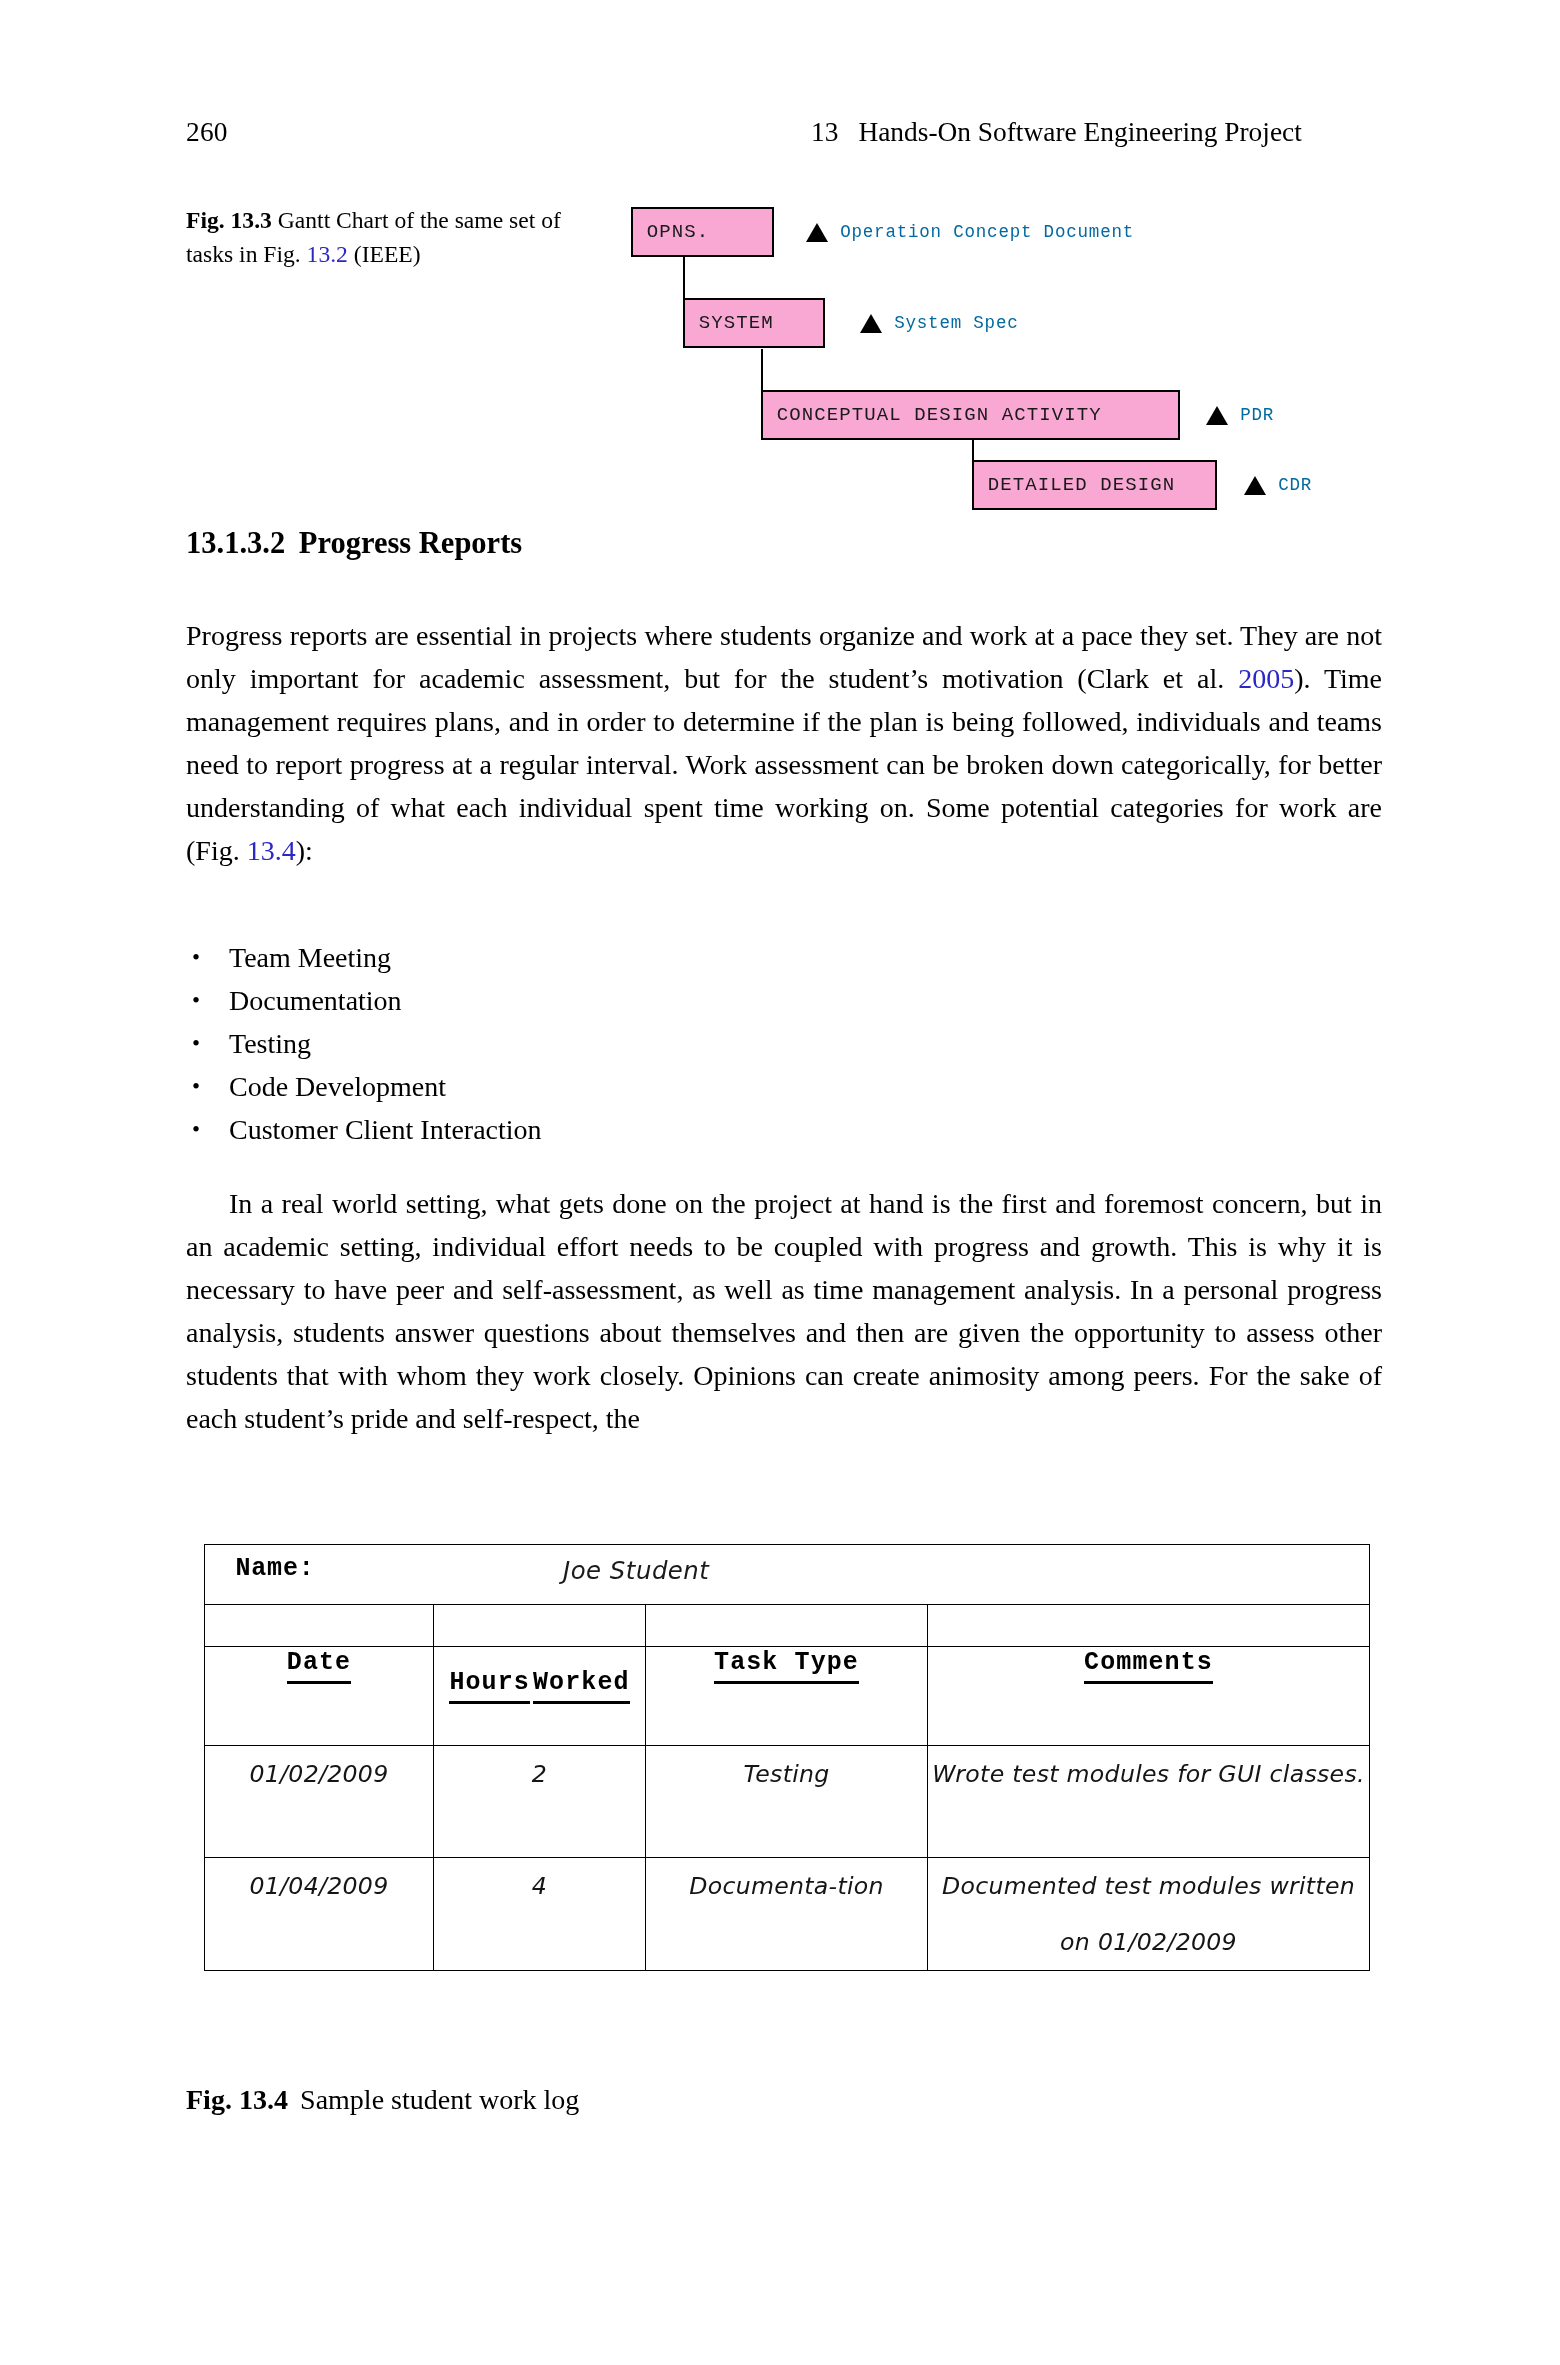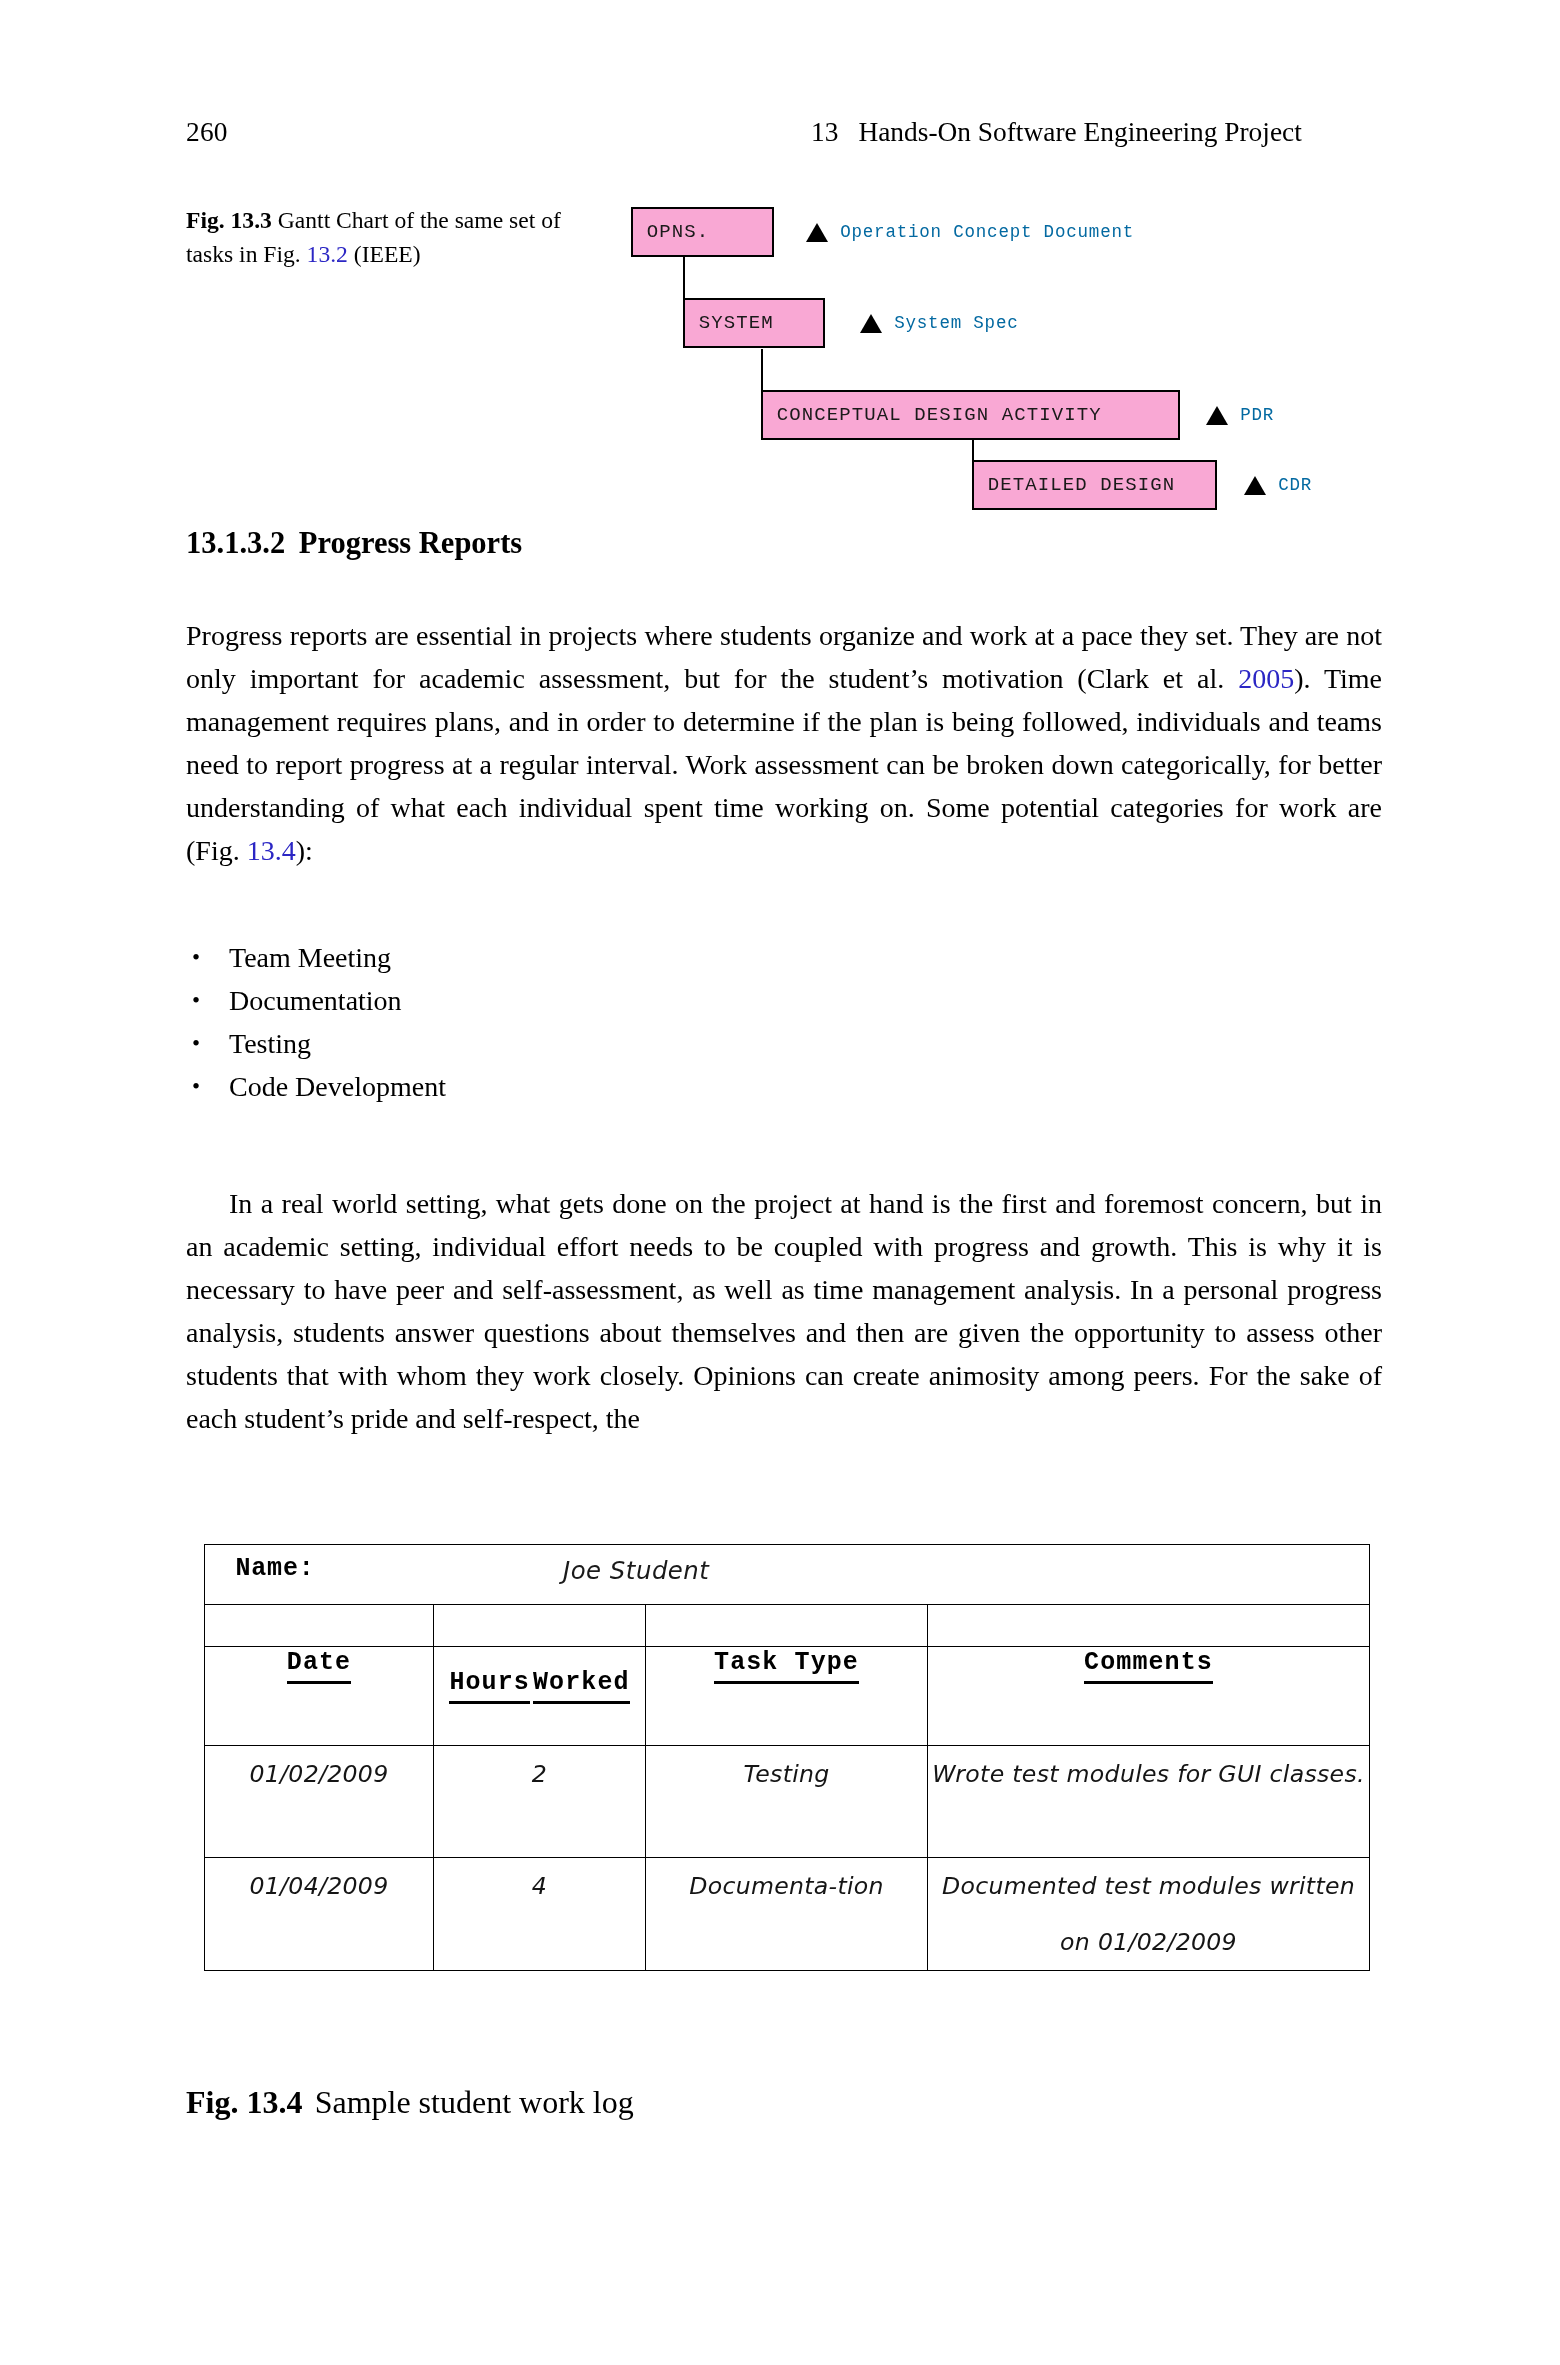--- a/index.html
+++ b/index.html
@@ -302,6 +302,7 @@
   <div class="blitem"><span>Documentation</span></div>
   <div class="blitem"><span>Testing</span></div>
   <div class="blitem"><span>Code Development</span></div>
+  <div class="blitem"><span>Customer Client Interaction</span></div>
 </div>
 
 <div class="para p2">In a real world setting, what gets done on the project at hand is the first and foremost concern, but in an academic setting, individual effort needs to be coupled with progress and growth. This is why it is necessary to have peer and self-assessment, as well as time management analysis. In a personal progress analysis, students answer questions about themselves and then are given the opportunity to assess other students that with whom they work closely. Opinions can create animosity among peers. For the sake of each student’s pride and self-respect, the</div>

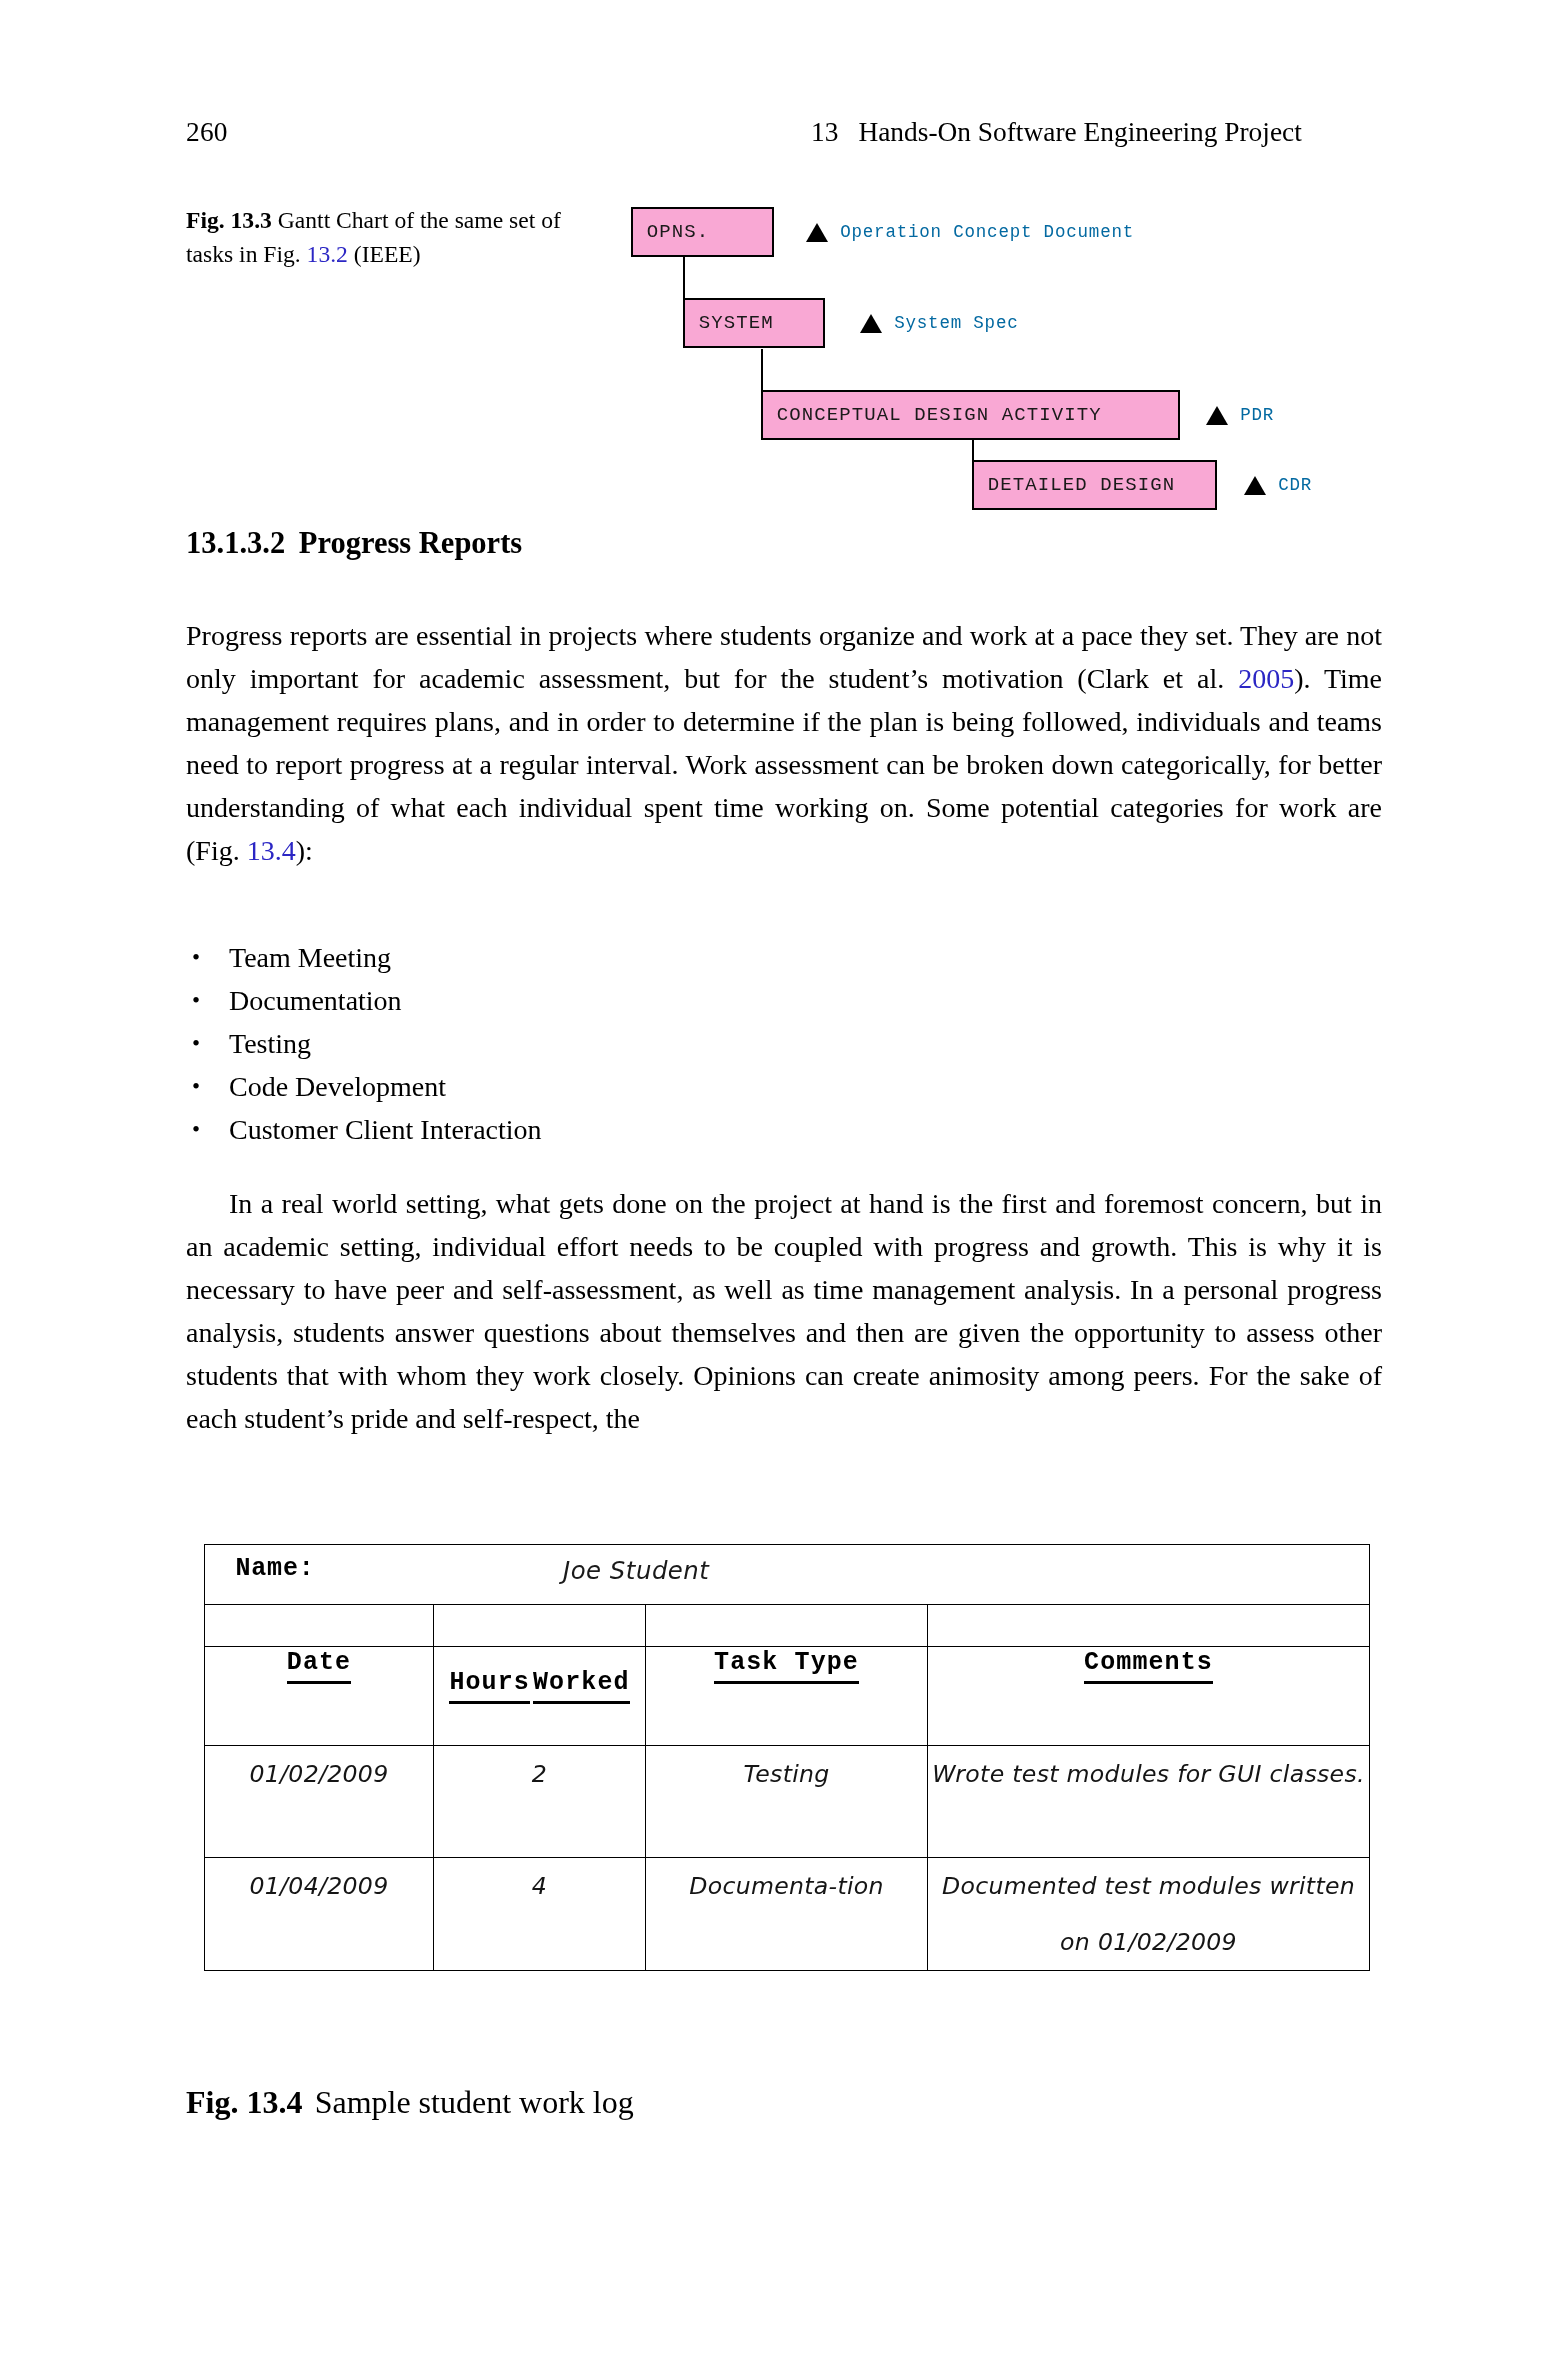--- a/index.html
+++ b/index.html
@@ -230,7 +230,7 @@
     position: absolute;
     left: 186px;
     top: 2084px;
-    font-size: 32px;
+    font-size: 28px;
     white-space: nowrap;
   }
   .fig4cap b { font-weight: bold; margin-right: 12.2px; }

